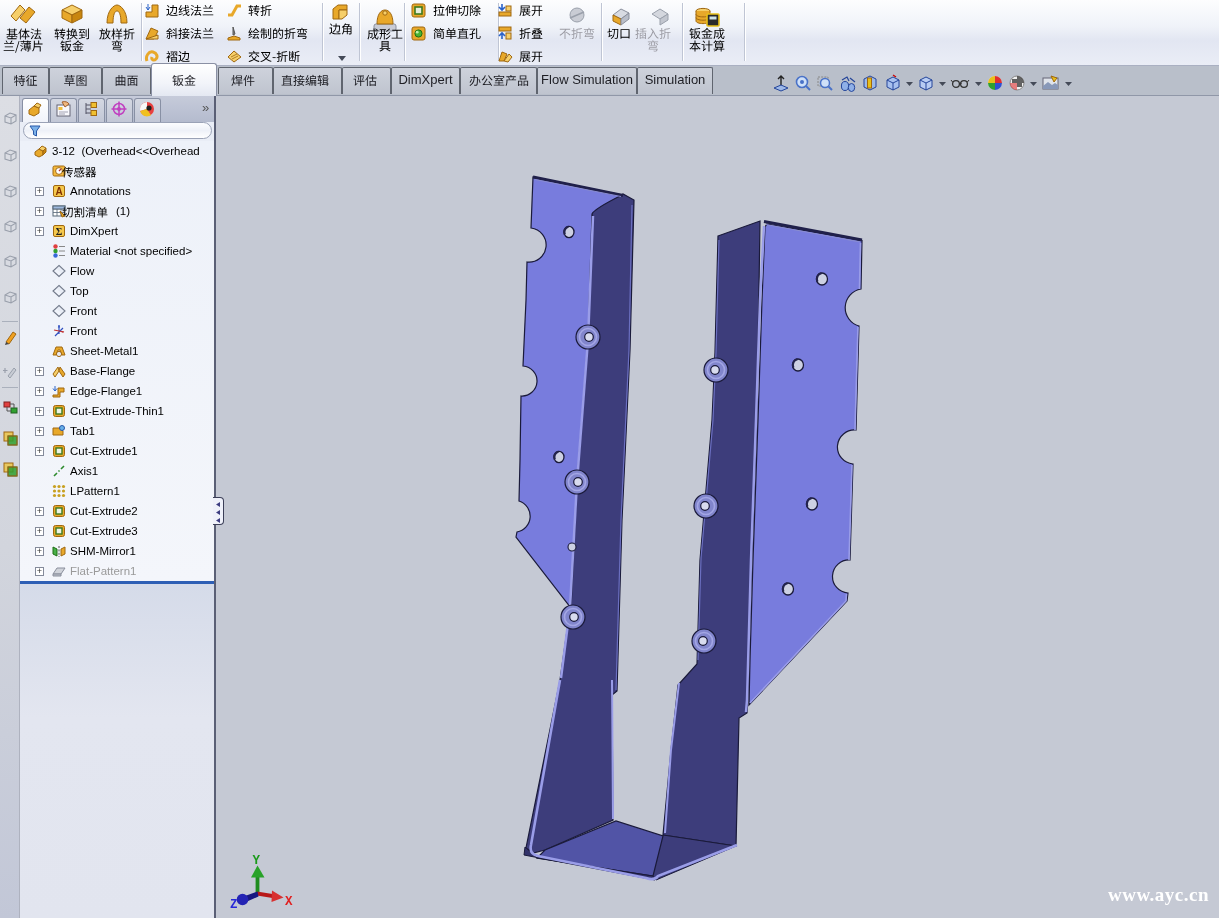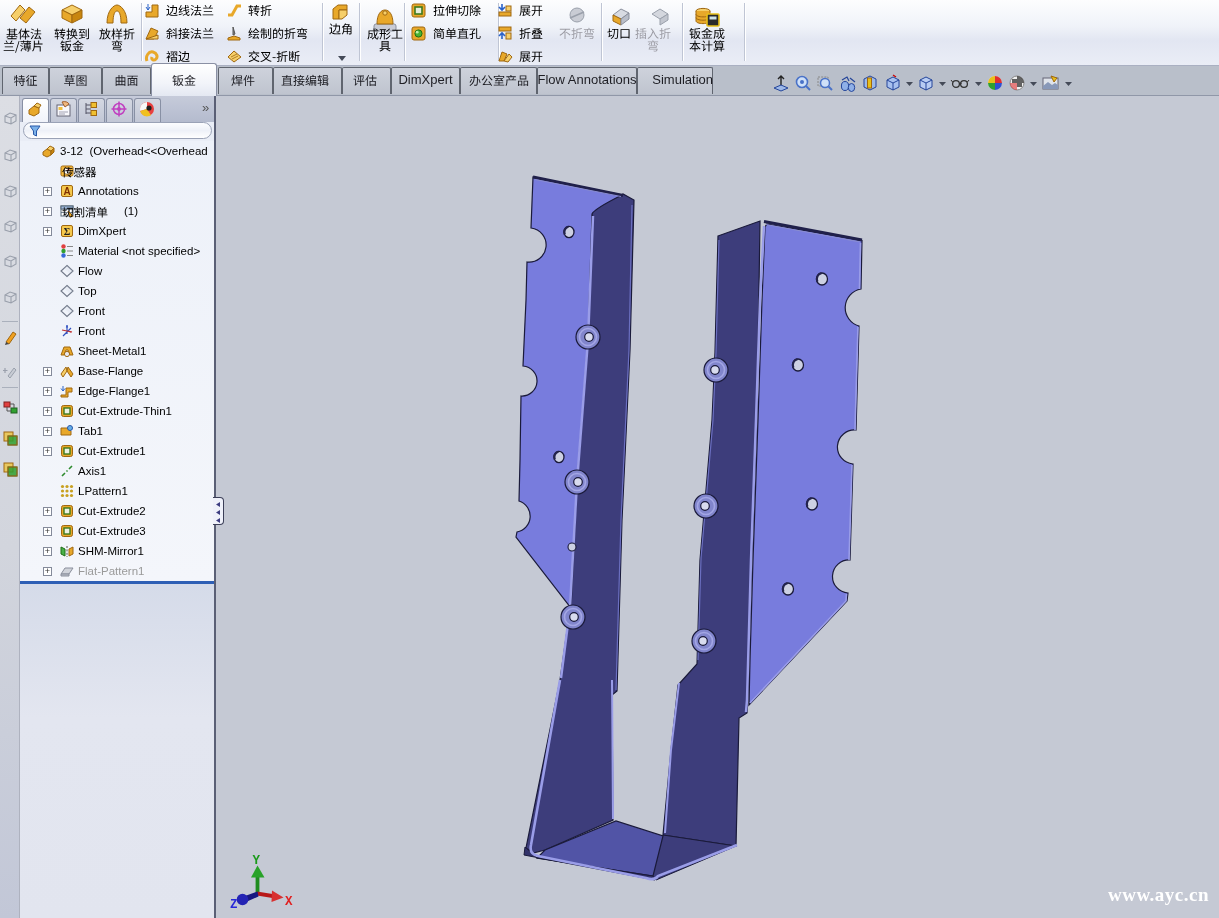--- a/index.html
+++ b/index.html
@@ -140,7 +140,7 @@
     <div class="ltxt" style="left:391px;width:69px;top:6px;text-align:center">DimXpert</div>
     <div class="tab" style="left:460px;width:77px"></div>
     <div class="tab" style="left:537px;width:100px"></div>
-    <div class="ltxt" style="left:537px;width:100px;top:6px;text-align:center">Flow Annotations</div>
+    <div class="ltxt" style="left:537px;width:100px;top:6px;text-align:center">Flow Simulation</div>
     <div class="tab" style="left:637px;width:76px"></div>
     <div class="ltxt" style="left:637px;width:76px;top:6px;text-align:right">Simulation</div>
     <div class="tabactive" style="left:151px;width:66px"></div>

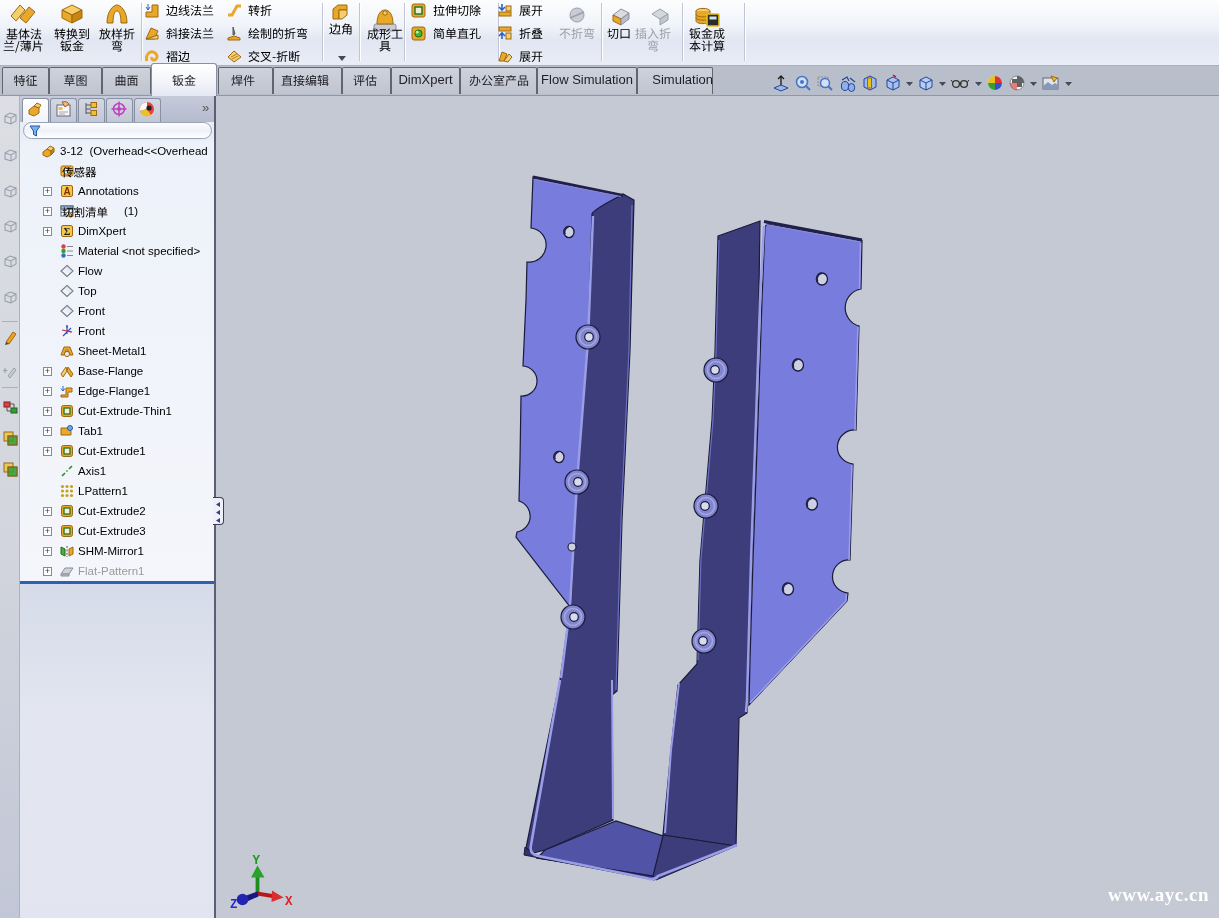--- a/index.html
+++ b/index.html
@@ -142,7 +142,7 @@
     <div class="tab" style="left:537px;width:100px"></div>
     <div class="ltxt" style="left:537px;width:100px;top:6px;text-align:center">Flow Simulation</div>
     <div class="tab" style="left:637px;width:76px"></div>
-    <div class="ltxt" style="left:637px;width:76px;top:6px;text-align:right">Simulation</div>
+    <div class="ltxt" style="left:637px;width:76px;top:6px;text-align:center">Simulation</div>
     <div class="tabactive" style="left:151px;width:66px"></div>
     <svg class="hicon" style="left:772px;top:8px" width="18" height="20" viewBox="0 0 18 20">
       <path d="M9 2 L9 12 M6 5 L9 2 L12 5" stroke="#222" stroke-width="1.4" fill="none"></path>

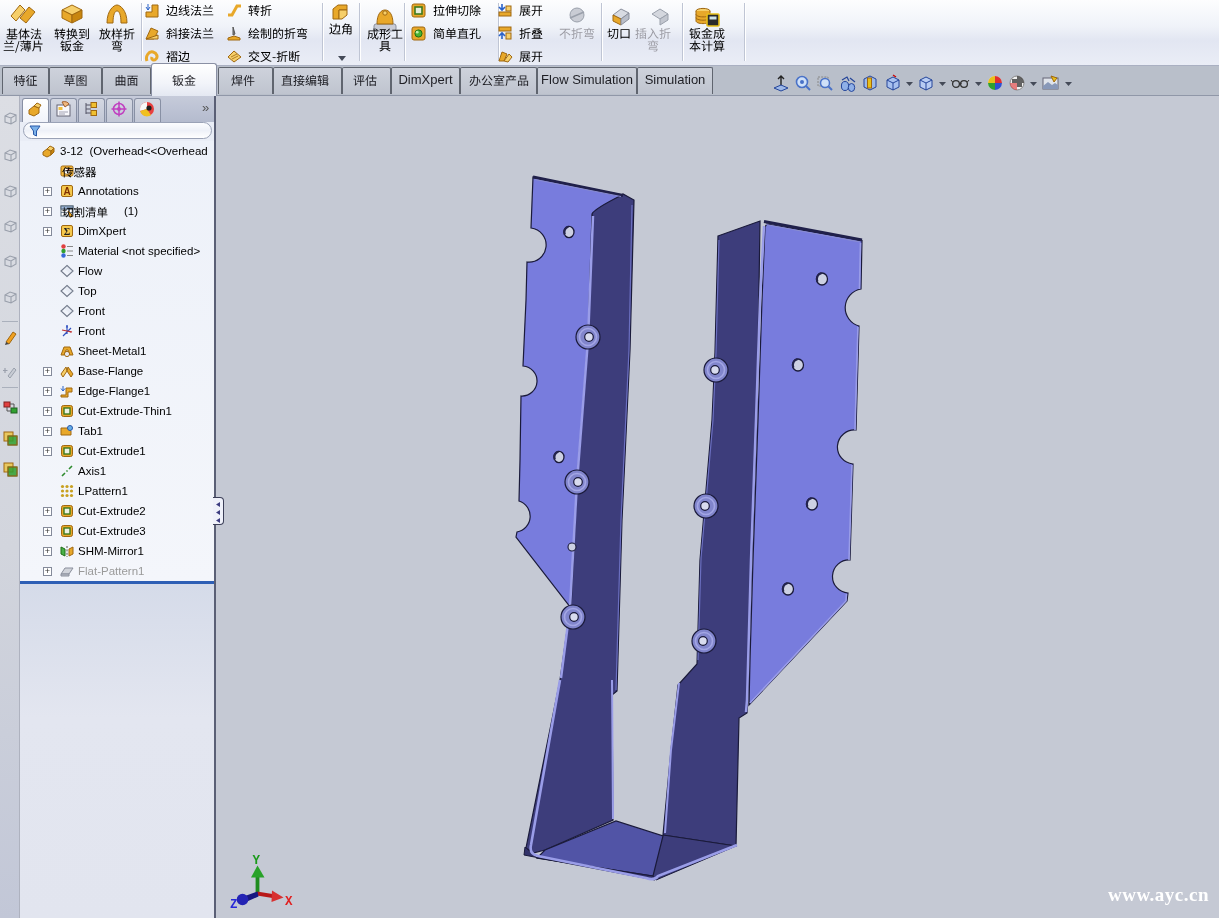--- a/index.html
+++ b/index.html
@@ -17,7 +17,7 @@
 #filterrow{position:absolute;left:0;top:26px;width:194px;height:19px;background:#e9edf6}
 #filterpill{position:absolute;left:3px;top:0px;width:189px;height:17px;background:linear-gradient(#fcfdff,#eef1f8 50%,#ffffff);border:1px solid #9aa2b6;border-radius:9px}
 #tree{position:absolute;left:0;top:45px;width:194px;height:440px;background:linear-gradient(#edf1f9,#f4f6fb)}
-.trow{position:absolute;left:16px;width:214px;height:20px;font-size:11.5px;color:#000;line-height:20px;white-space:nowrap}
+.trow{position:absolute;left:8px;width:214px;height:20px;font-size:11.5px;color:#000;line-height:20px;white-space:nowrap}
 .plus{position:absolute;left:7px;top:5.5px;width:9px;height:9px;background:#fff;border:1px solid #848a9a;font-size:9px;line-height:7px;text-align:center;color:#333}
 .ticon{position:absolute;left:23px;top:2px;width:16px;height:16px}
 .ttxt{position:absolute;left:42px;top:0}

